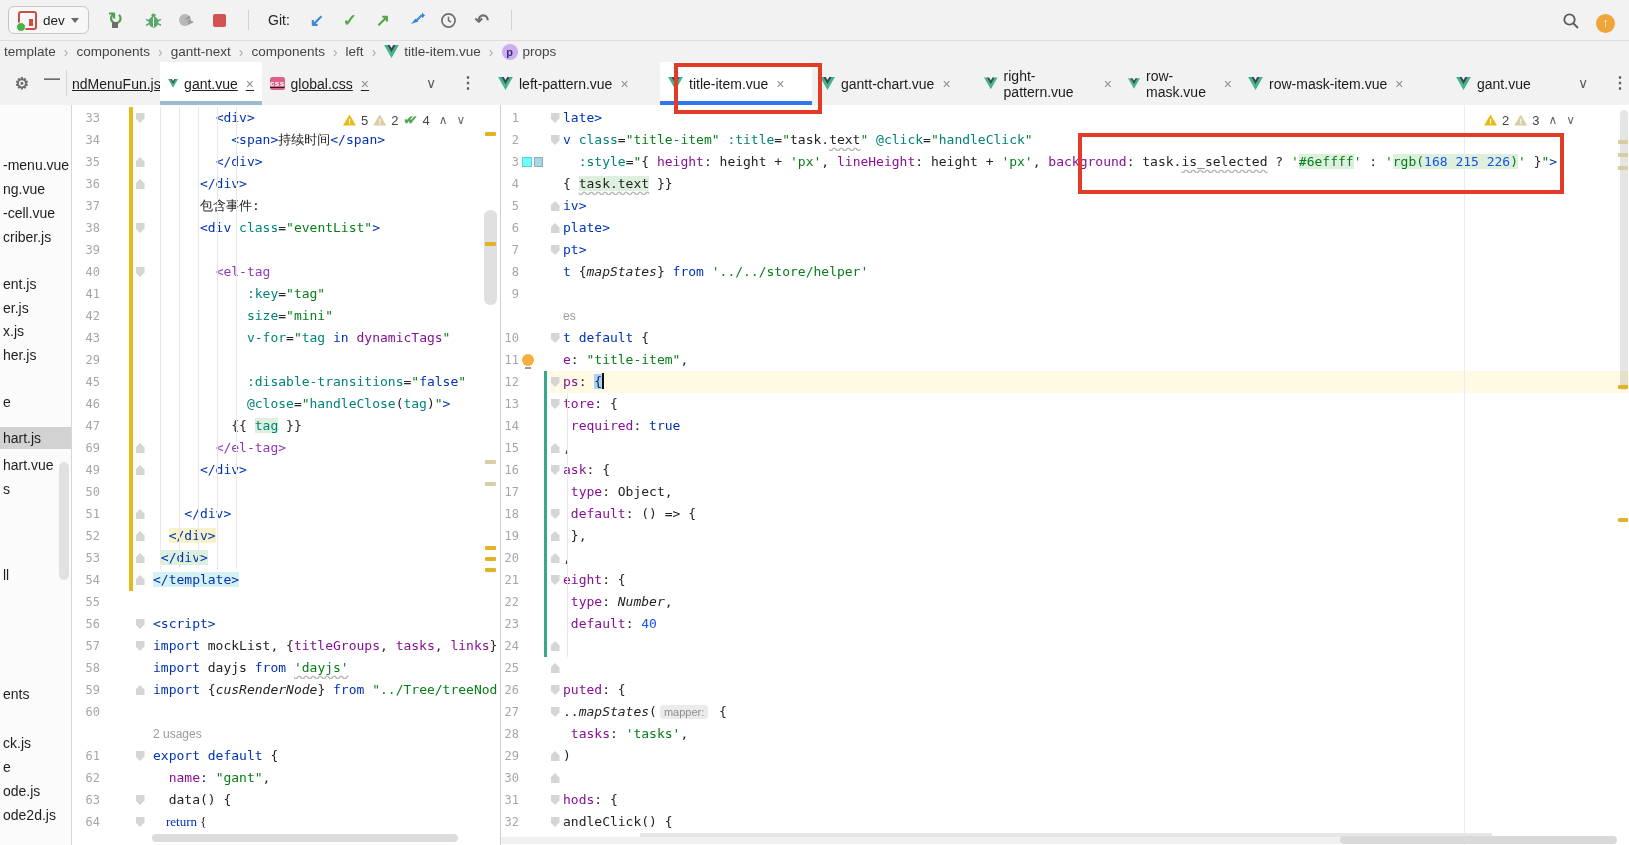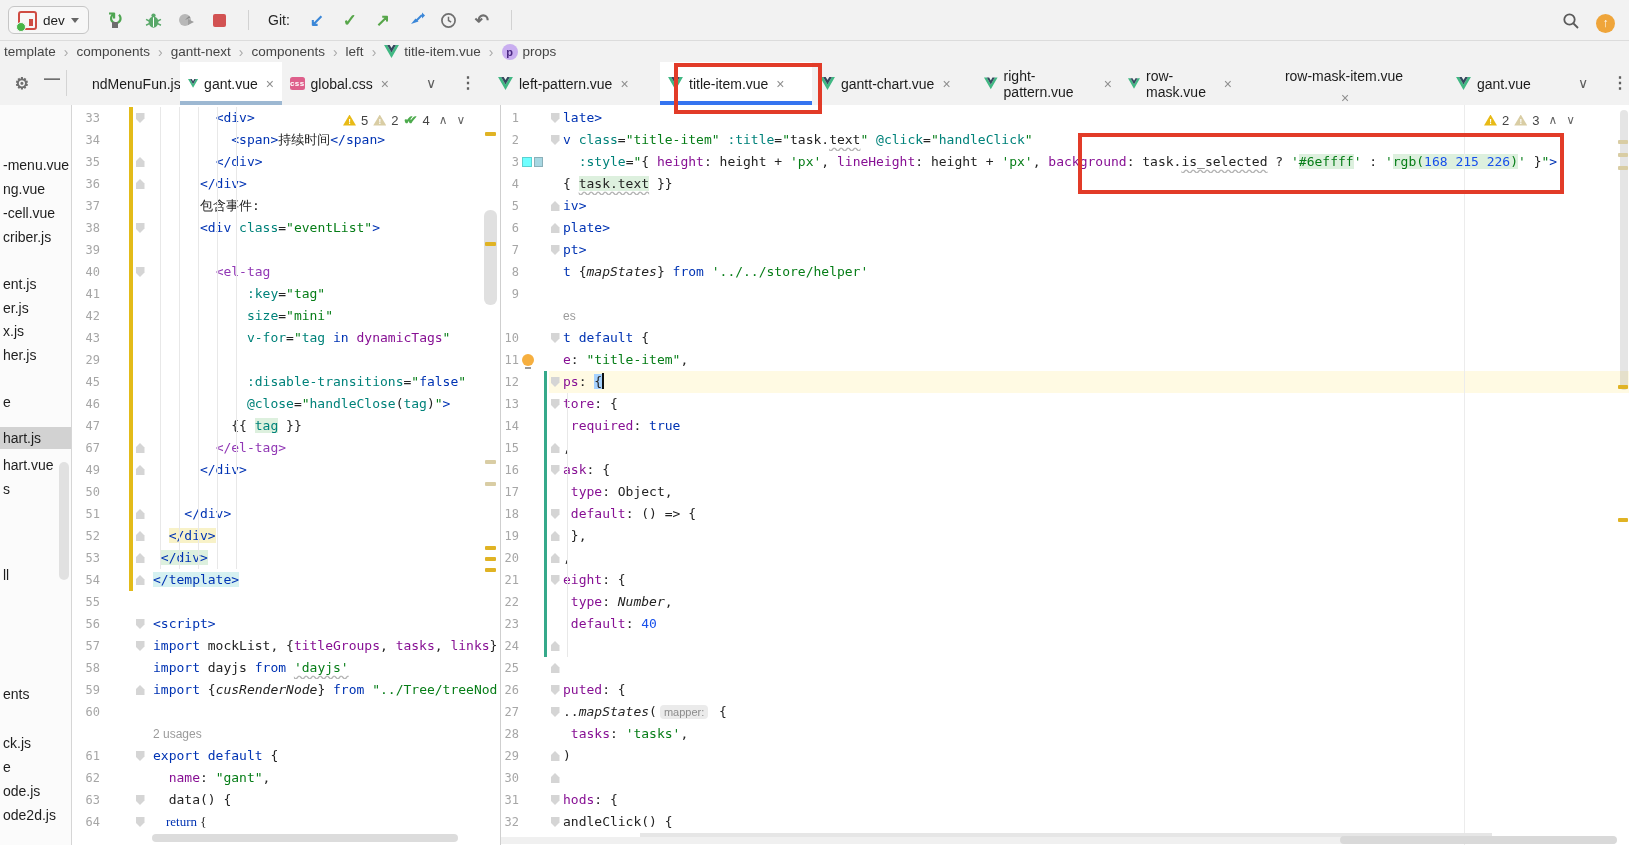--- a/index.html
+++ b/index.html
@@ -197,7 +197,7 @@
     <span class="tbtn" style="position:absolute;left:10px;top:9px;color:#6e6e6e;font-size:16px;">⚙</span>
     <span style="position:absolute;left:44px;top:8px;color:#6e6e6e;font-weight:bold;">—</span>
     <span style="position:absolute;left:66px;top:8px;width:1px;height:26px;background:#d4d4d4;"></span>
-    <div class="tabs" id="ltabs" style="left:84px;">
+    <div class="tabs" id="ltabs" style="left:64px;text-decoration:underline;">
         <div class="tab" style="width: 96px;">
           <span>ndMenuFun.js</span>
         </div>

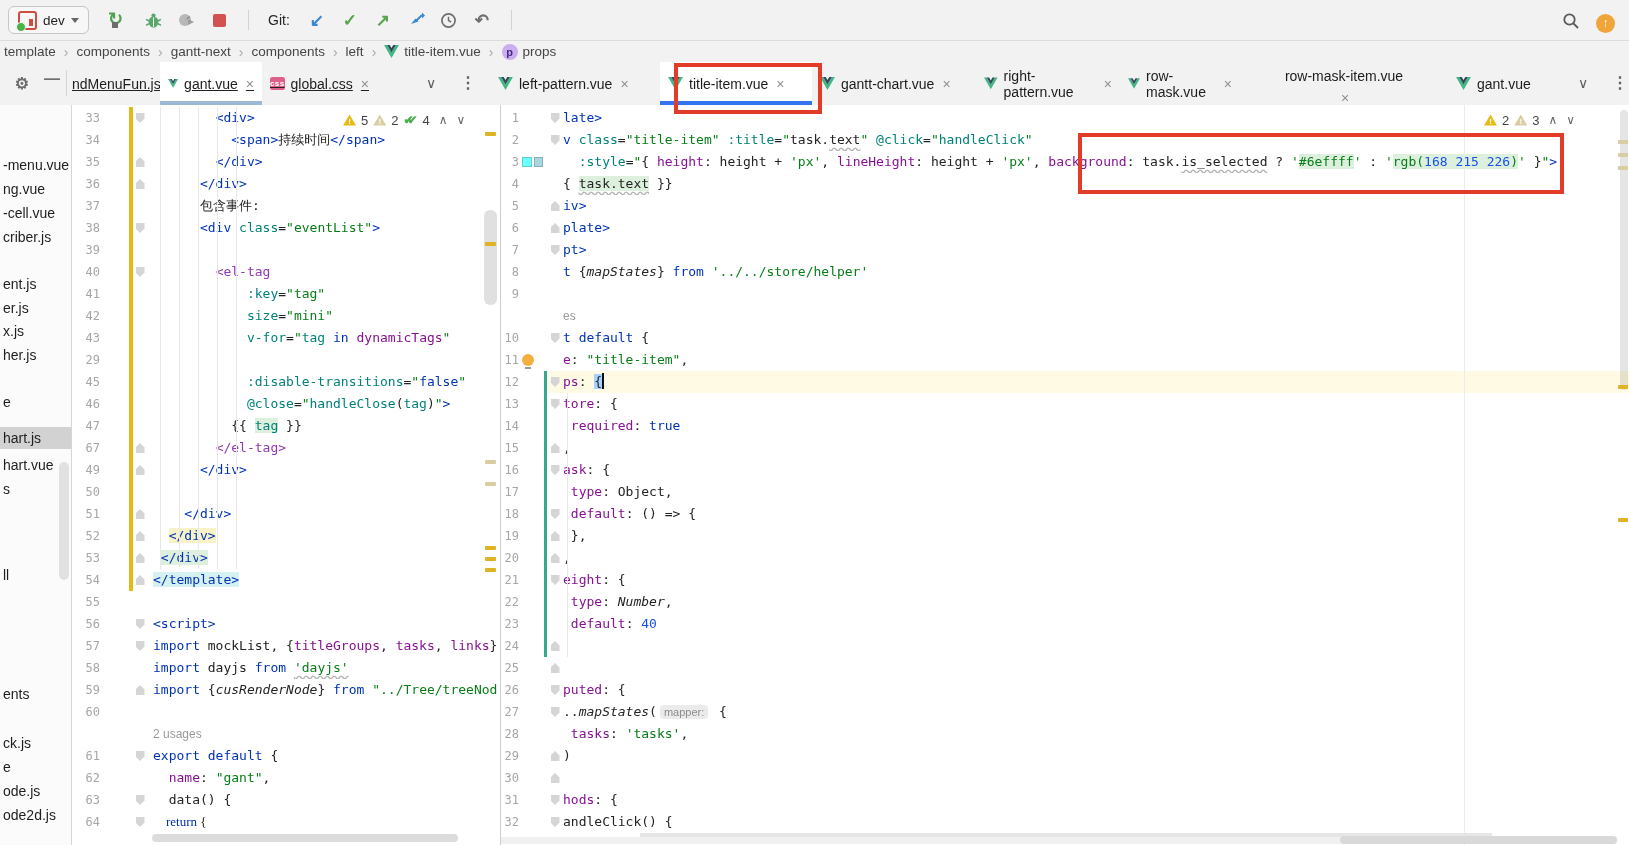--- a/index.html
+++ b/index.html
@@ -258,7 +258,7 @@
           <span>row-mask.vue</span>
           <span class="x">×</span>
         </div>
-        <div class="tab" style="width: 208px; flex-direction: column;">
+        <div class="tab" style="width: 208px;">
           <svg width="15" height="13" viewBox="0 0 24 21">
             <path fill="#41b883" d="M0 0h4.9L12 12.3 19.1 0H24L12 20.8z"></path>
             <path fill="#34495e" d="M4.9 0h4.2L12 5l2.9-5h4.2L12 12.3z"></path>

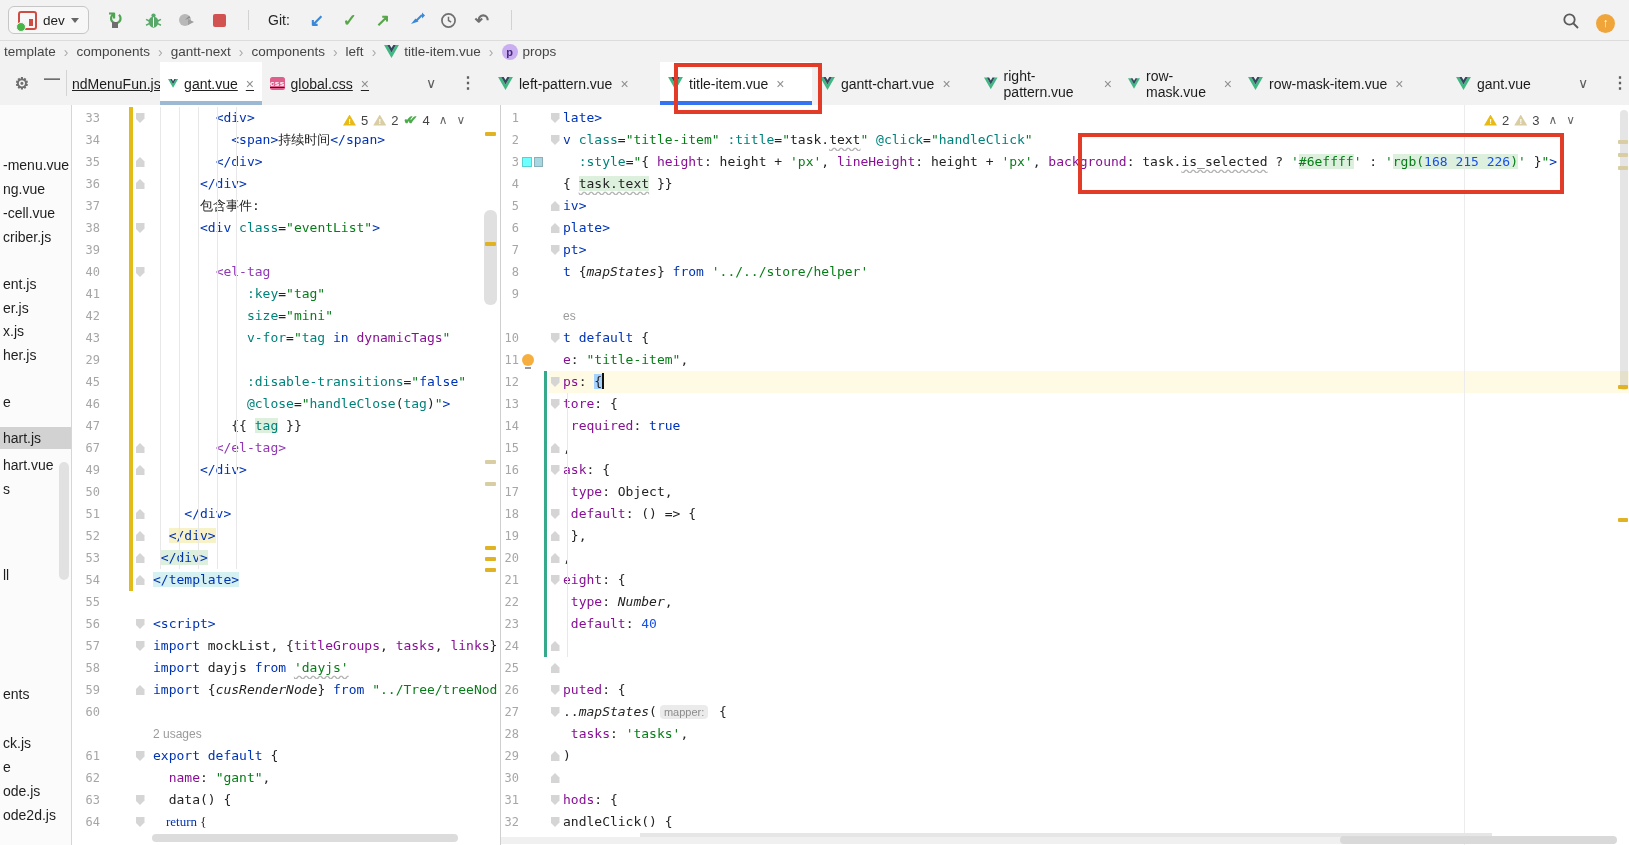--- a/index.html
+++ b/index.html
@@ -322,7 +322,7 @@
         <div class="row"><div class="ln" style="flex-basis: 28px;">45</div><div class="vcs y" style="flex-basis: 33px; width: 33px;"></div><div class="fold" style="flex-basis: 14px; width: 14px;"></div><div class="txt" style="padding-left: 6px;"><span>            </span><span class="a">:disable-transitions</span><span class="d">=</span><span class="s">"</span><span class="k">false</span><span class="s">"</span></div></div>
         <div class="row"><div class="ln" style="flex-basis: 28px;">46</div><div class="vcs y" style="flex-basis: 33px; width: 33px;"></div><div class="fold" style="flex-basis: 14px; width: 14px;"></div><div class="txt" style="padding-left: 6px;"><span>            </span><span class="a">@close</span><span class="d">=</span><span class="s">"</span><span class="a">handleClose</span><span class="d">(</span><span class="a">tag</span><span class="d">)</span><span class="s">"</span><span class="t">&gt;</span></div></div>
         <div class="row"><div class="ln" style="flex-basis: 28px;">47</div><div class="vcs y" style="flex-basis: 33px; width: 33px;"></div><div class="fold" style="flex-basis: 14px; width: 14px;"></div><div class="txt" style="padding-left: 6px;"><span class="d">          {{ </span><span class="a gg">tag</span><span class="d"> }}</span></div></div>
-        <div class="row"><div class="ln" style="flex-basis: 28px;">67</div><div class="vcs y" style="flex-basis: 33px; width: 33px;"></div><div class="fold" style="flex-basis: 14px; width: 14px;"><div class="fu"></div></div><div class="txt" style="padding-left: 6px;"><span>        </span><span class="c">&lt;/el-tag&gt;</span></div></div>
+        <div class="row"><div class="ln" style="flex-basis: 28px;">69</div><div class="vcs y" style="flex-basis: 33px; width: 33px;"></div><div class="fold" style="flex-basis: 14px; width: 14px;"><div class="fu"></div></div><div class="txt" style="padding-left: 6px;"><span>        </span><span class="c">&lt;/el-tag&gt;</span></div></div>
         <div class="row"><div class="ln" style="flex-basis: 28px;">49</div><div class="vcs y" style="flex-basis: 33px; width: 33px;"></div><div class="fold" style="flex-basis: 14px; width: 14px;"><div class="fu"></div></div><div class="txt" style="padding-left: 6px;"><span>      </span><span class="t">&lt;/div&gt;</span></div></div>
         <div class="row"><div class="ln" style="flex-basis: 28px;">50</div><div class="vcs y" style="flex-basis: 33px; width: 33px;"></div><div class="fold" style="flex-basis: 14px; width: 14px;"></div><div class="txt" style="padding-left: 6px;"></div></div>
         <div class="row"><div class="ln" style="flex-basis: 28px;">51</div><div class="vcs y" style="flex-basis: 33px; width: 33px;"></div><div class="fold" style="flex-basis: 14px; width: 14px;"><div class="fu"></div></div><div class="txt" style="padding-left: 6px;"><span>    </span><span class="t">&lt;/div&gt;</span></div></div>

